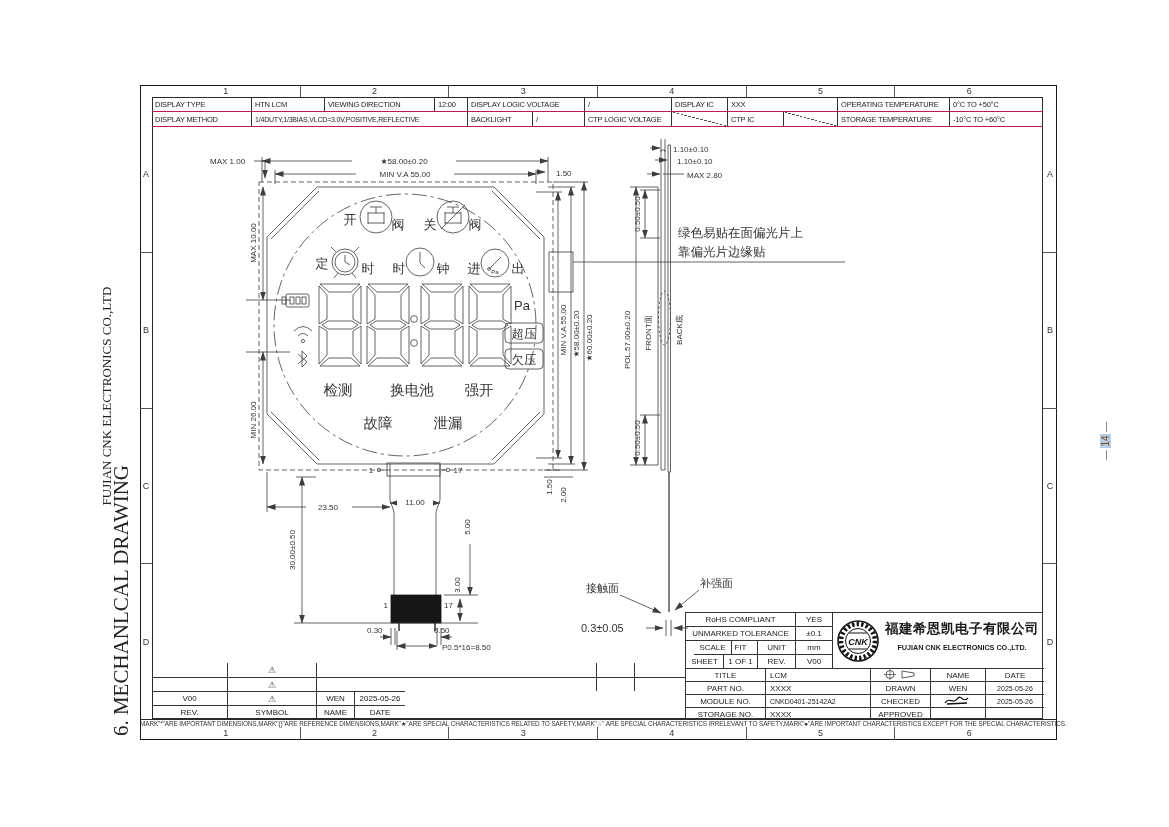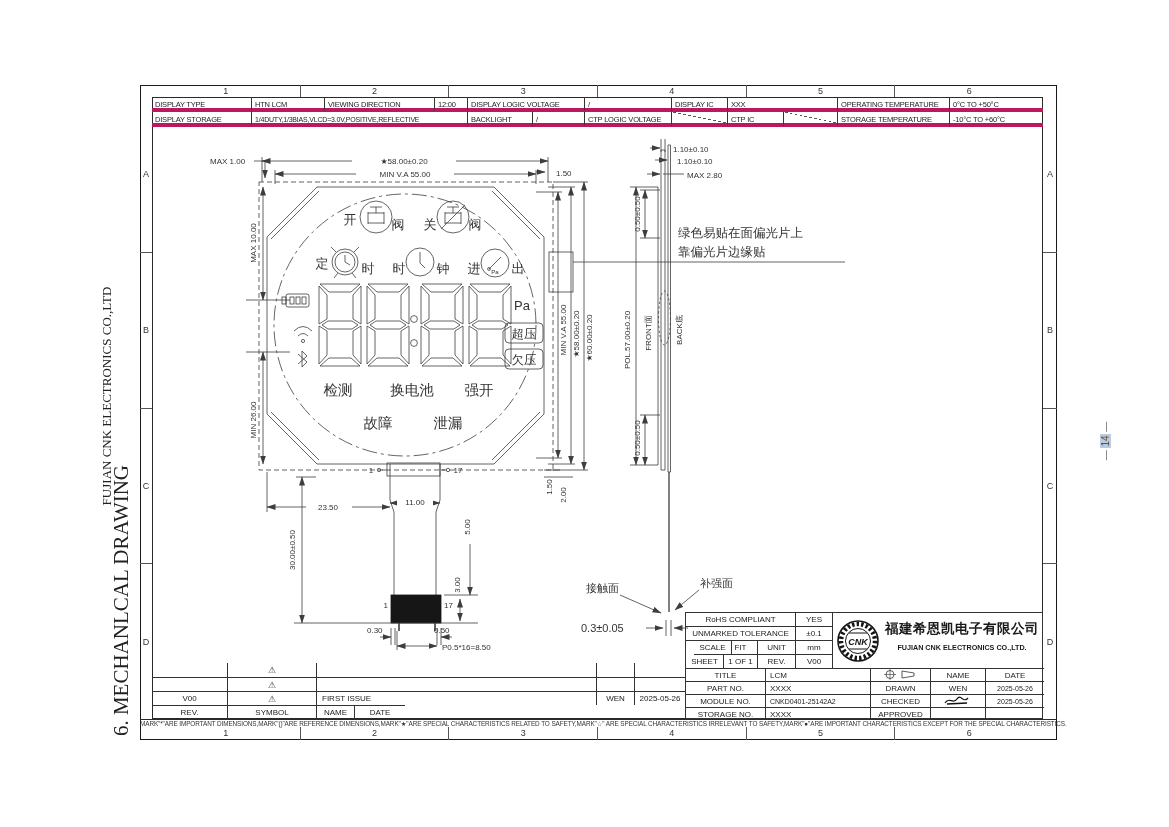--- a/index.html
+++ b/index.html
@@ -16,7 +16,7 @@
   .vband .c:first-child{border-top:none;}
   .spec{position:absolute;left:152px;top:97px;width:891px;font-size:7.5px;color:#222;}
   .srow{display:flex;height:15px;line-height:15px;}
-  .srow .cell{border-right:1px solid #333;border-bottom:4px solid #be185d;padding-left:3px;white-space:nowrap;overflow:hidden;box-sizing:border-box;letter-spacing:-0.2px;}
+  .srow .cell{border-right:1px solid #333;border-bottom:1px solid #be185d;padding-left:3px;white-space:nowrap;overflow:hidden;box-sizing:border-box;letter-spacing:-0.2px;}
   .srow .cell:last-child{border-right:none;}
   .diag{background:linear-gradient(to top right,transparent 48.8%,#555 48.8%,#555 51.2%,transparent 51.2%);}
   #draw line,#draw path,#draw polygon,#draw circle,#draw rect,#draw ellipse,#draw polyline{stroke:#3d3d3d;stroke-width:0.8;fill:none;}

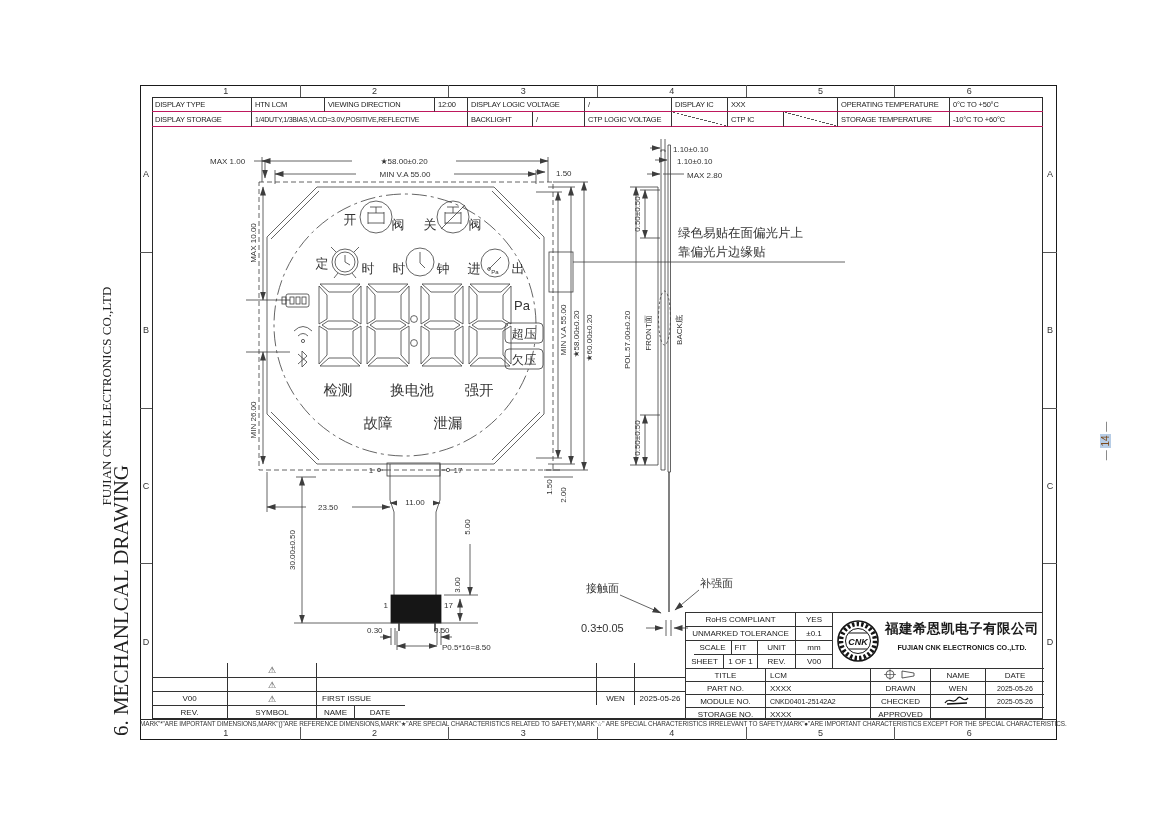--- a/index.html
+++ b/index.html
@@ -104,7 +104,7 @@
     <div class="cell" style="width:93px">0°C  TO  +50°C</div>
   </div>
   <div class="srow">
-    <div class="cell" style="width:100px">DISPLAY  STORAGE</div>
+    <div class="cell" style="width:100px">DISPLAY  METHOD</div>
     <div class="cell" style="width:216px;font-size:7px;">1/4DUTY,1/3BIAS,VLCD=3.0V,POSITIVE,REFLECTIVE</div>
     <div class="cell" style="width:65px">BACKLIGHT</div>
     <div class="cell" style="width:52px">/</div>

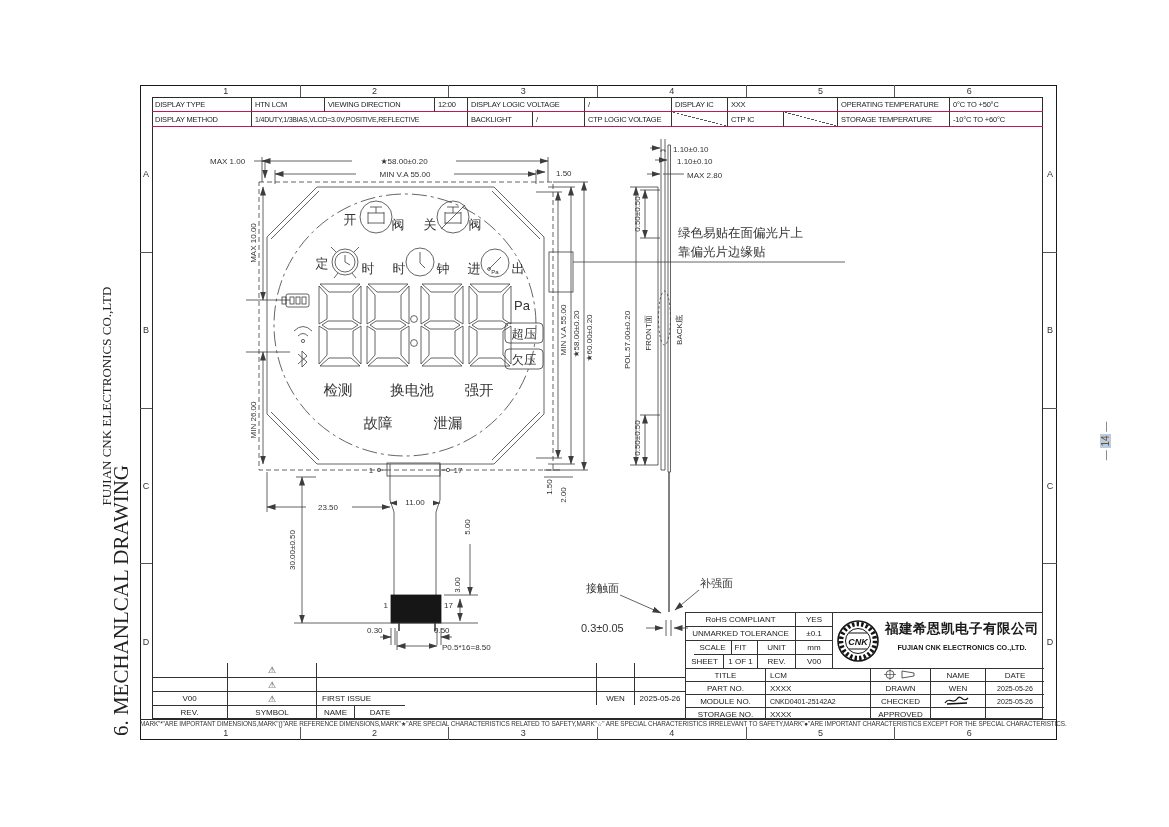--- a/index.html
+++ b/index.html
@@ -426,7 +426,6 @@
   <div class="rrow">
     <div class="rc" style="width:76px">V00</div>
     <div class="rc tri" style="width:89px">⚠</div>
-    <div class="rc" style="width:280px;text-align:left;padding-left:5px;">FIRST  ISSUE</div>
     <div class="rc" style="width:38px">WEN</div>
     <div class="rc" style="width:50px;border-right:none;">2025-05-26</div>
   </div>

